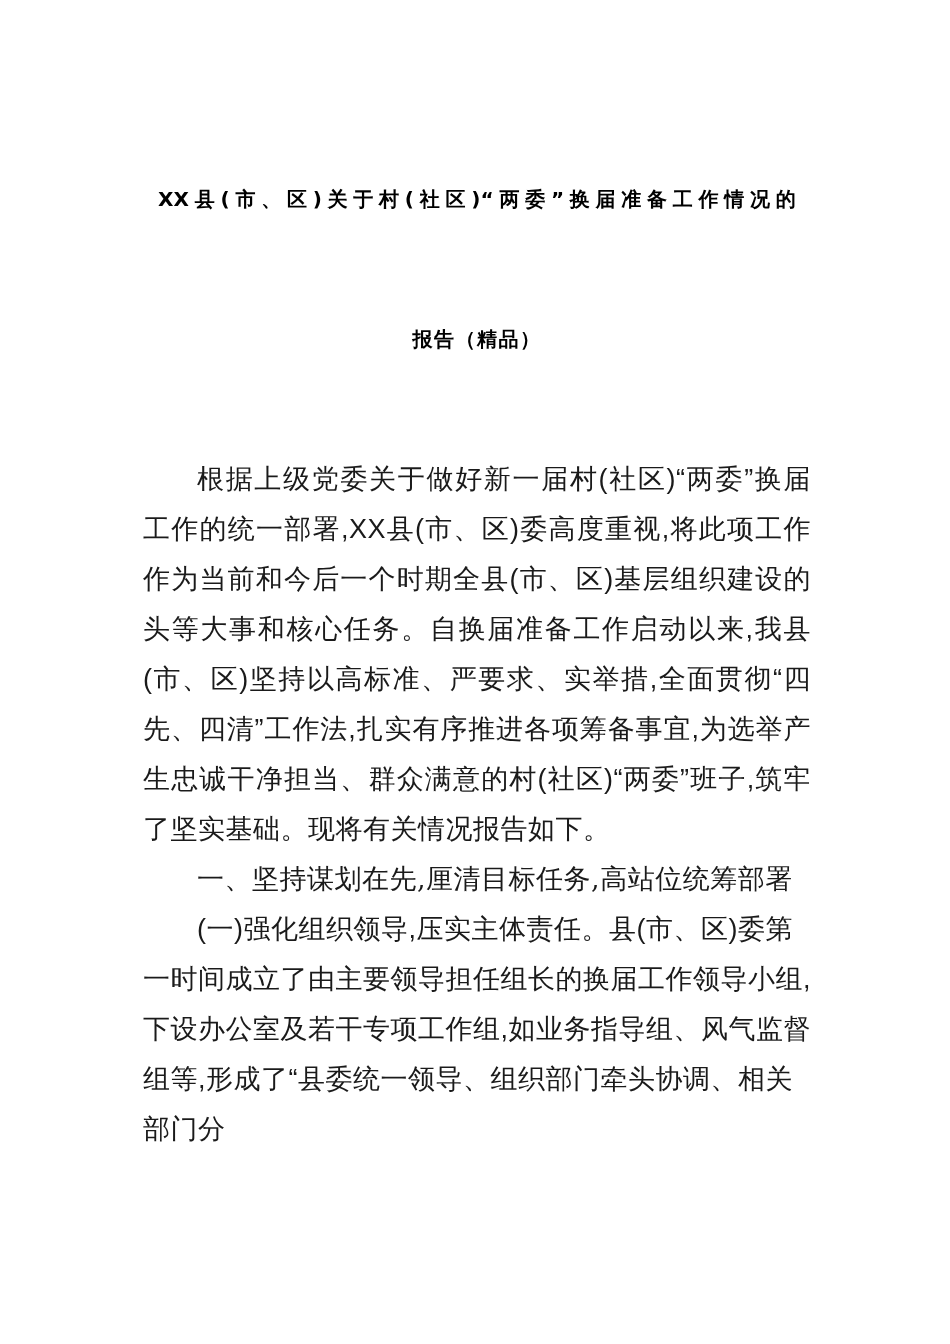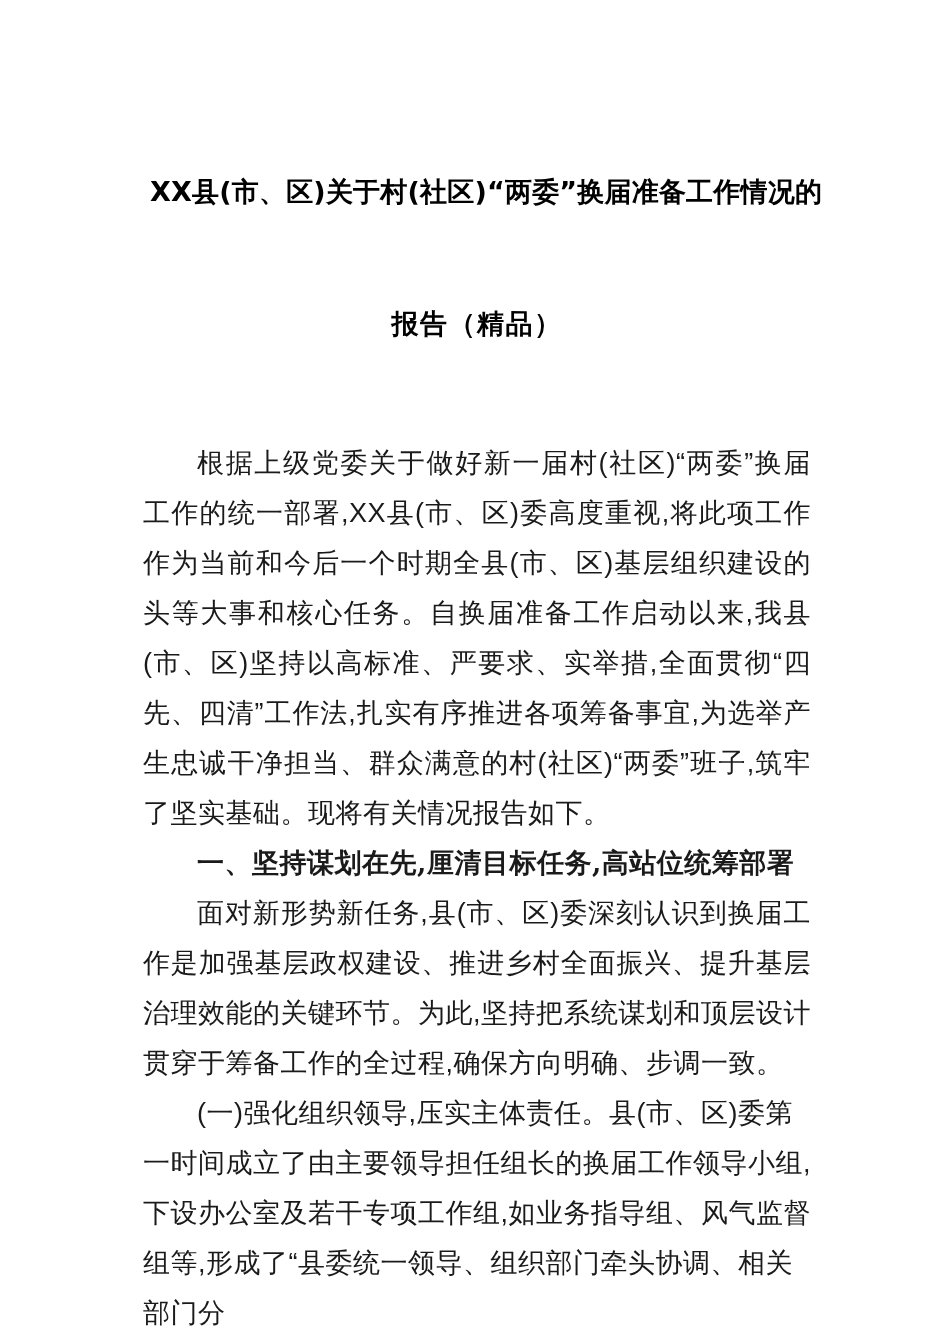--- a/index.html
+++ b/index.html
@@ -28,11 +28,11 @@
 
   
   .doc-title {
-    margin: 7px;
+    margin: 15px;
     padding: 0;
     font-family: "DejaVu Sans", "Liberation Sans", sans-serif;
     font-weight: 700;
-    font-size: 27px;
+    font-size: 20px;
     line-height: 125px;
     color: #000000;
     text-align: justify;

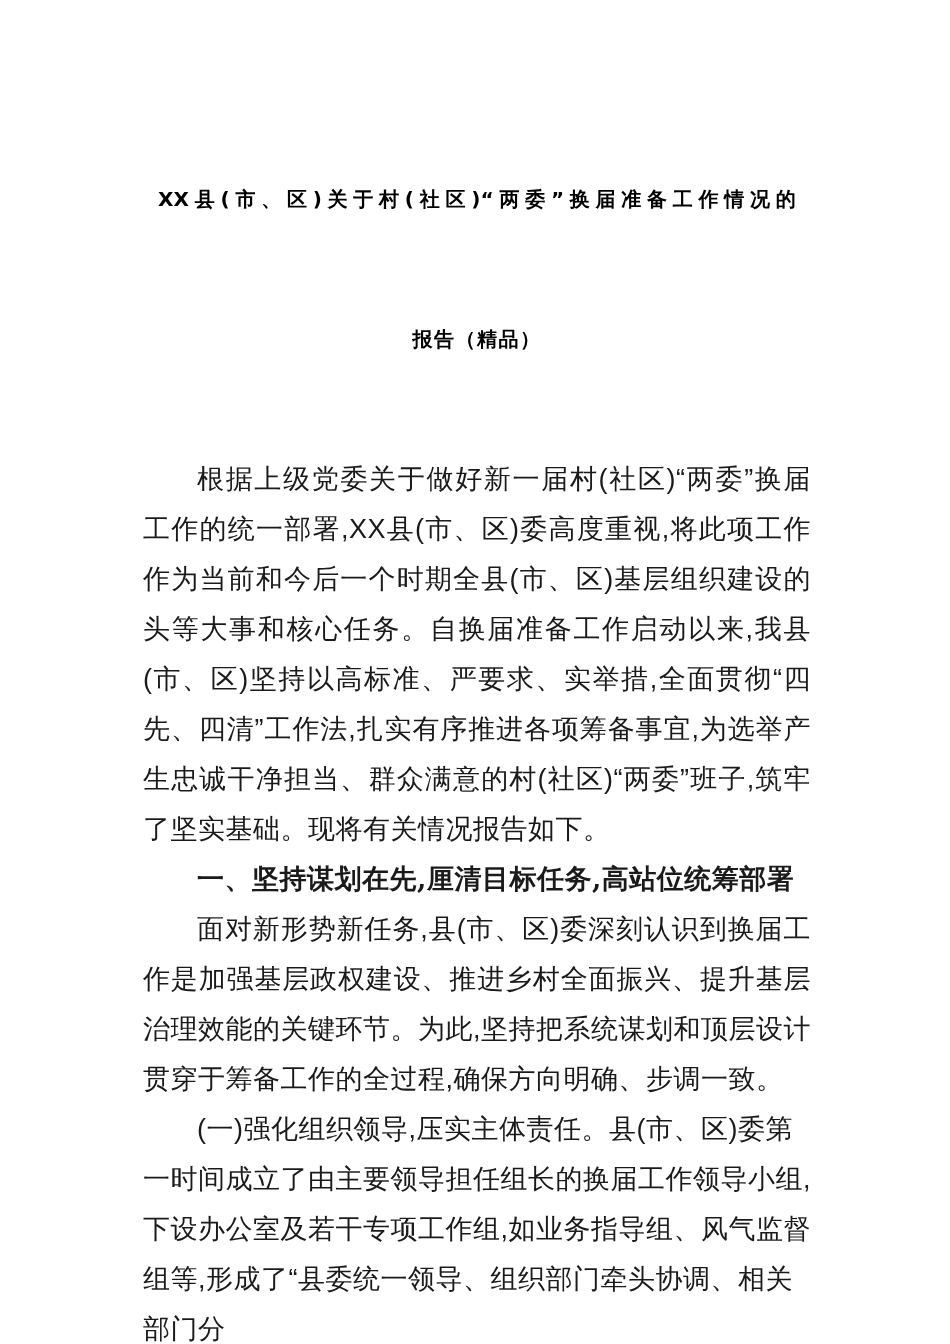--- a/index.html
+++ b/index.html
@@ -87,7 +87,7 @@
     font-family: "DejaVu Serif", "Liberation Serif", serif;
     font-size: 27px;
     line-height: 50px;
-    font-weight: 700;
+    font-weight: 400;
     color: #1a1a1a;
     letter-spacing: 0.5px;
     text-align: left;

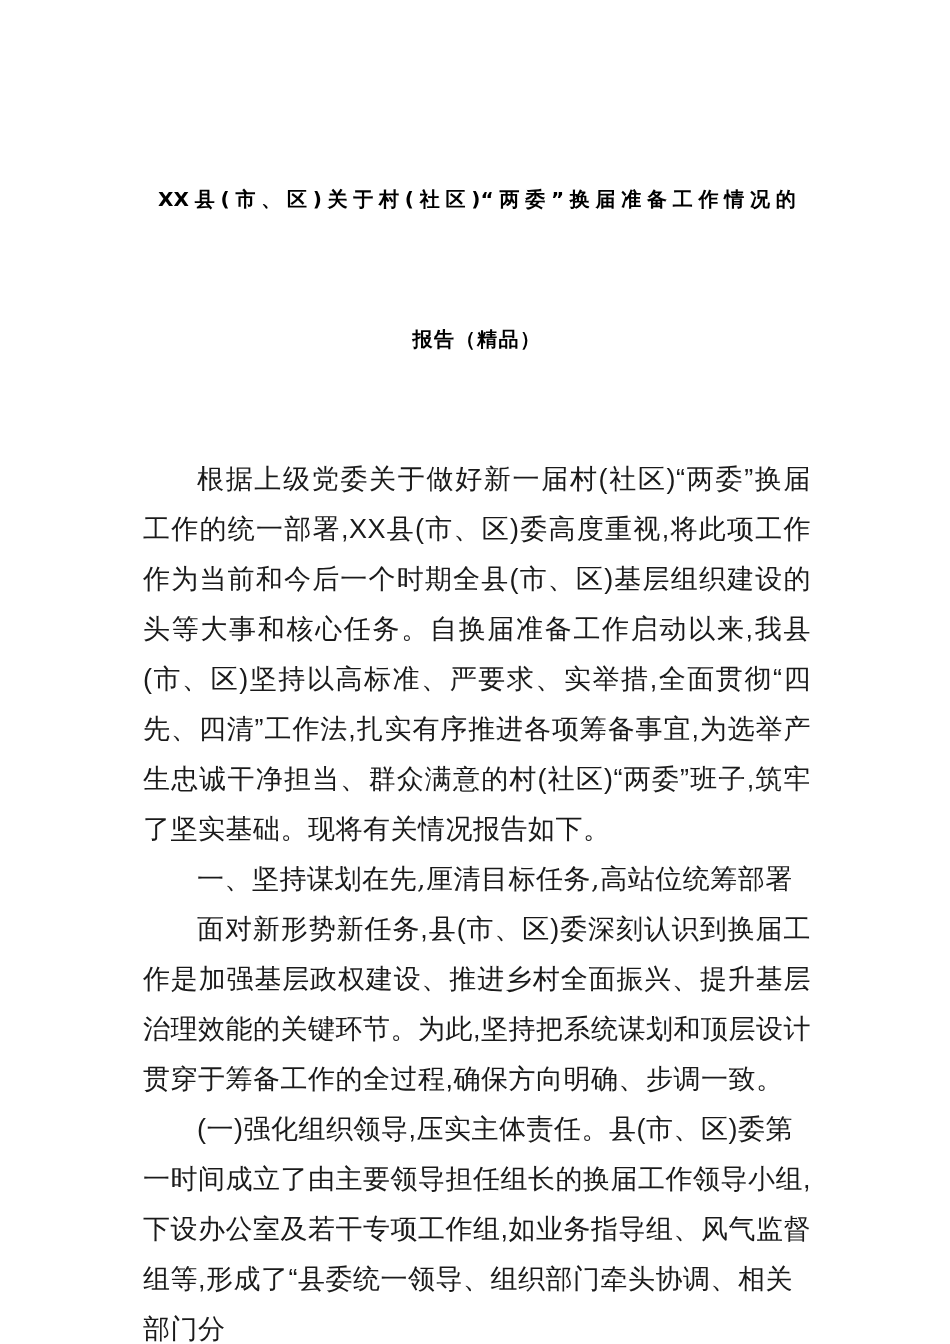--- a/index.html
+++ b/index.html
@@ -109,7 +109,6 @@
 
       <p class="heading-1">一、坚持谋划在先,厘清目标任务,高站位统筹部署</p>
 
-      <p class="para">面对新形势新任务,县(市、区)委深刻认识到换届工作是加强基层政权建设、推进乡村全面振兴、提升基层治理效能的关键环节。为此,坚持把系统谋划和顶层设计贯穿于筹备工作的全过程,确保方向明确、步调一致。</p>
 
       <p class="para para-last">(一)强化组织领导,压实主体责任。县(市、区)委第一时间成立了由主要领导担任组长的换届工作领导小组,下设办公室及若干专项工作组,如业务指导组、风气监督组等,形成了“县委统一领导、组织部门牵头协调、相关部门分</p>
 

